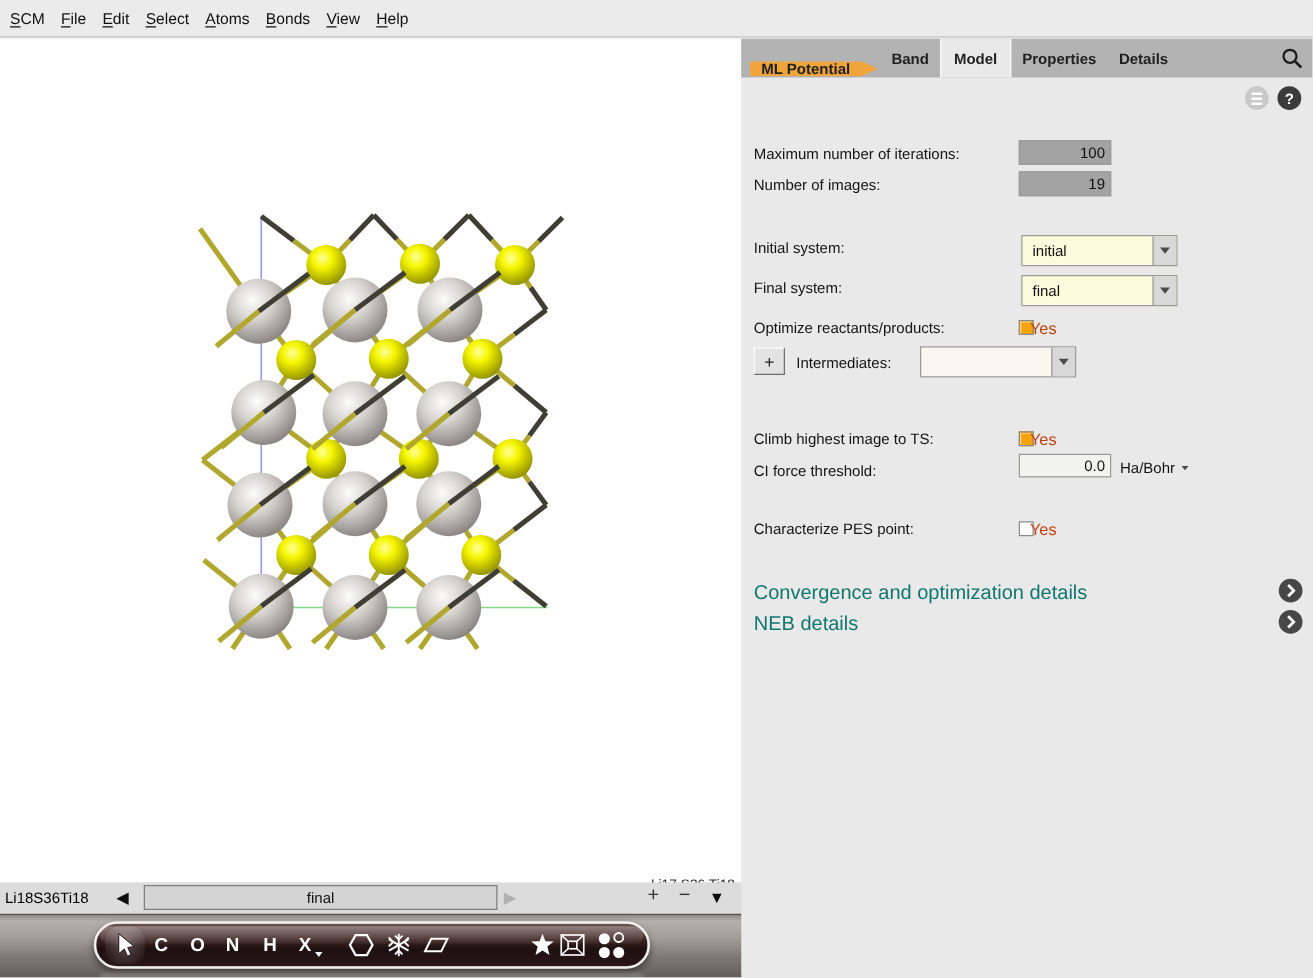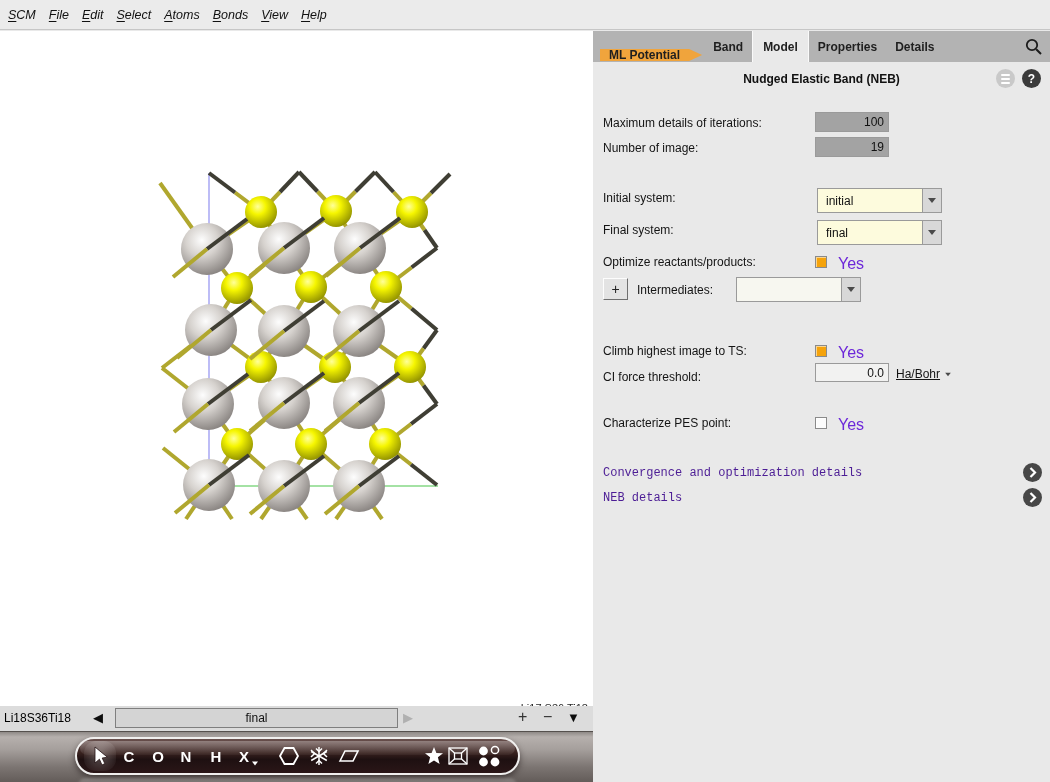--- a/index.html
+++ b/index.html
@@ -8,7 +8,7 @@
 
   
   .menubar { position:absolute; left:0; top:0; width:1050px; height:30px; background:#ebebeb; border-bottom:1px solid #c6c6c6; display:flex; align-items:center; padding-left:8px; z-index:5; }
-  .menu-item { padding:0 10px 0 0; margin-right:3px; font-size:12.5px; color:#111; cursor:default;font-style:italic; }
+  .menu-item { padding:0 10px 0 0; margin-right:3px; font-size:12.5px; color:#111; cursor:default; }
   .menu-item u { text-underline-offset:2px; }
 
   

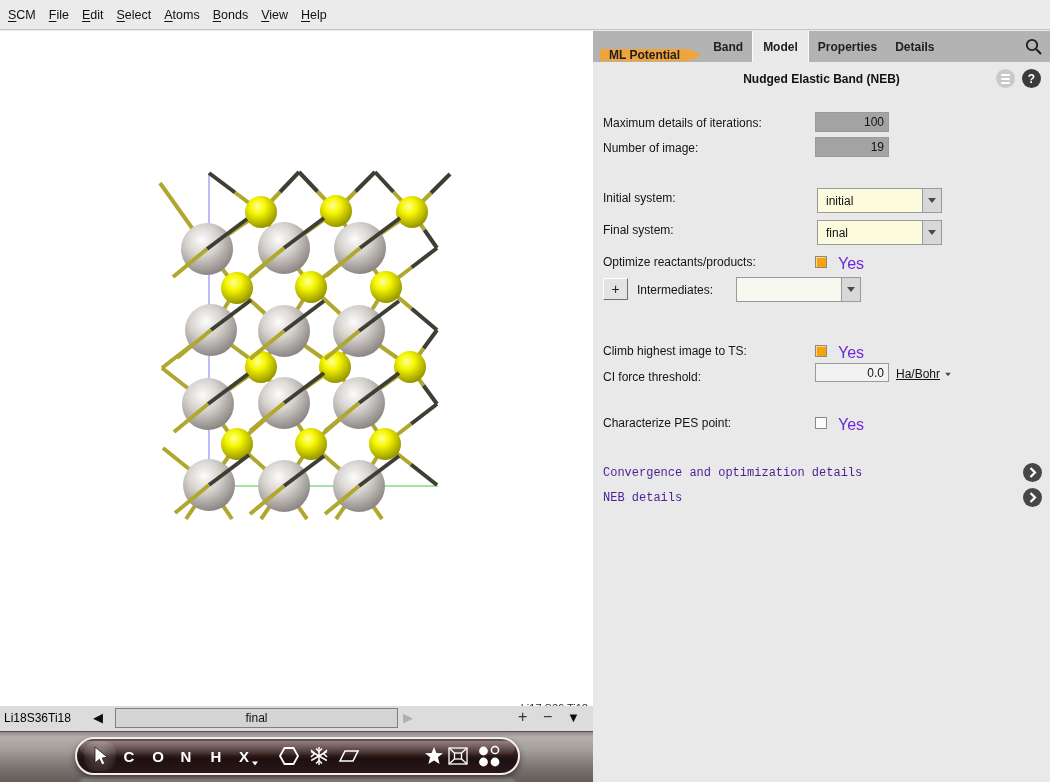--- a/index.html
+++ b/index.html
@@ -251,7 +251,6 @@
   </div>
 
   <div class="panel-content">
-    <div class="panel-title">Nudged Elastic Band (NEB)</div>
     <div class="round-icon icon-ham">
         <i></i>
         <i></i>

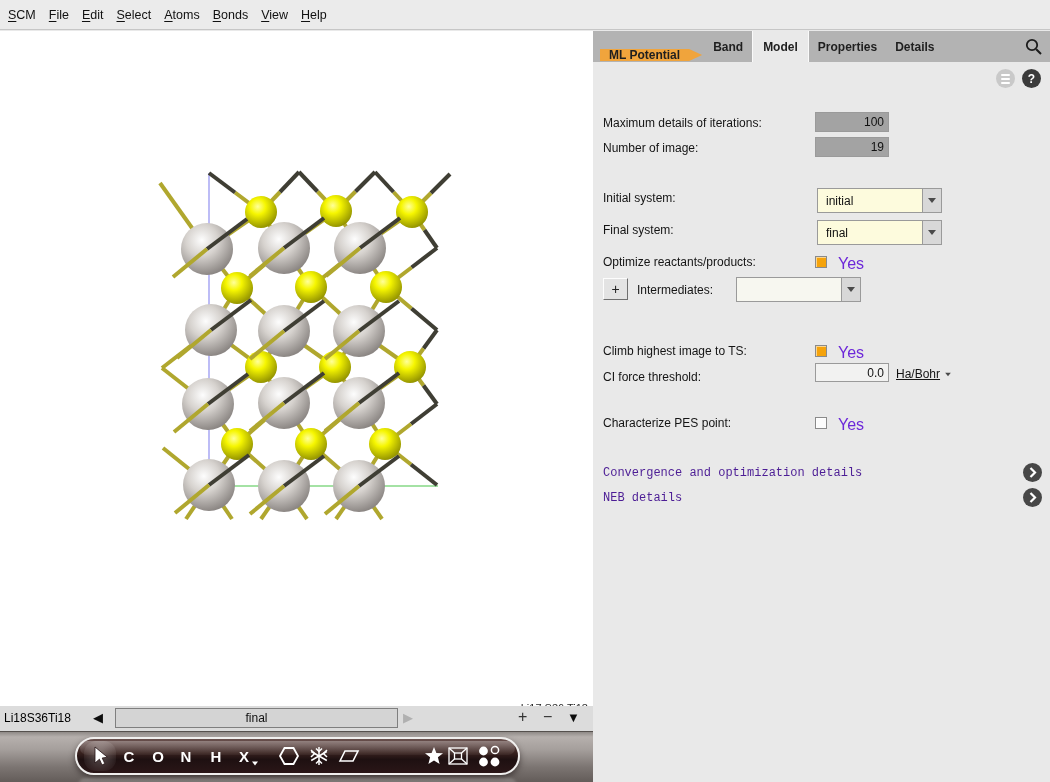--- a/index.html
+++ b/index.html
@@ -258,7 +258,7 @@
       </div>
     <div class="round-icon icon-help">?</div>
 
-    <div class="flabel" style="top:54px">Maximum details of iterations:</div>
+    <div class="flabel" style="top:54px">Maximum number of iterations:</div>
     <input class="tinput" style="top: 50px;" value="100">
 
     <div class="flabel" style="top:79px">Number of image:</div>

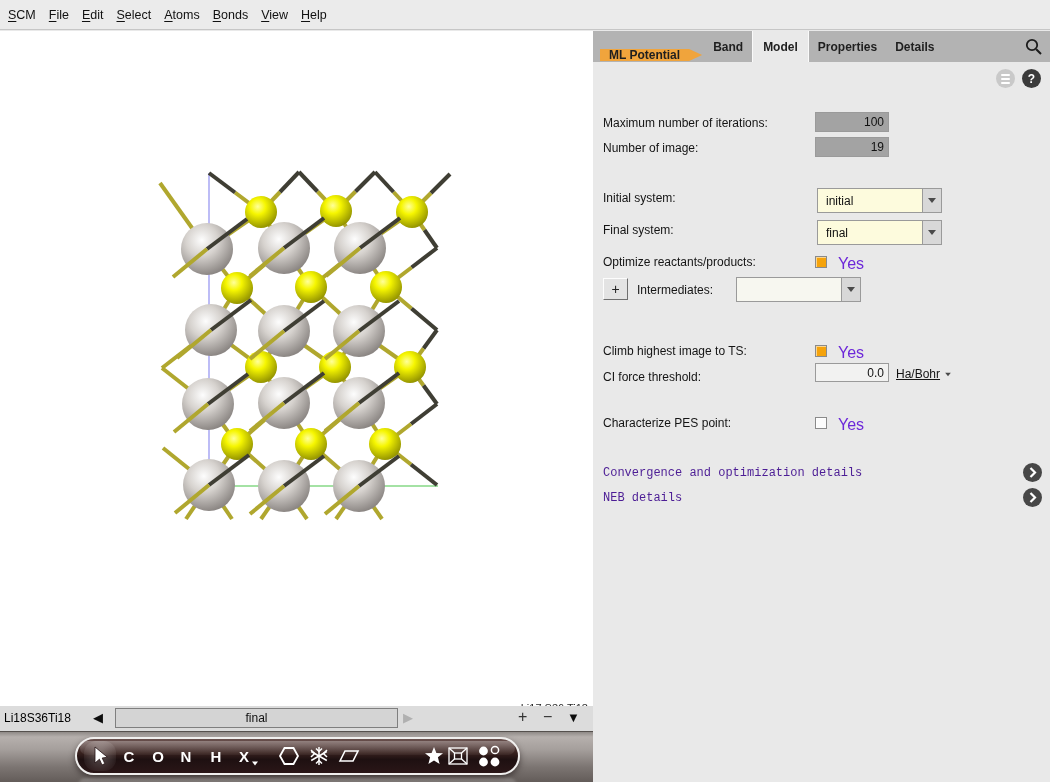--- a/index.html
+++ b/index.html
@@ -261,7 +261,7 @@
     <div class="flabel" style="top:54px">Maximum number of iterations:</div>
     <input class="tinput" style="top: 50px;" value="100">
 
-    <div class="flabel" style="top:79px">Number of image:</div>
+    <div class="flabel" style="top:79px">Number of images:</div>
     <input class="tinput" style="top: 75px;" value="19">
 
     <div class="flabel" style="top:129px">Initial system:</div>

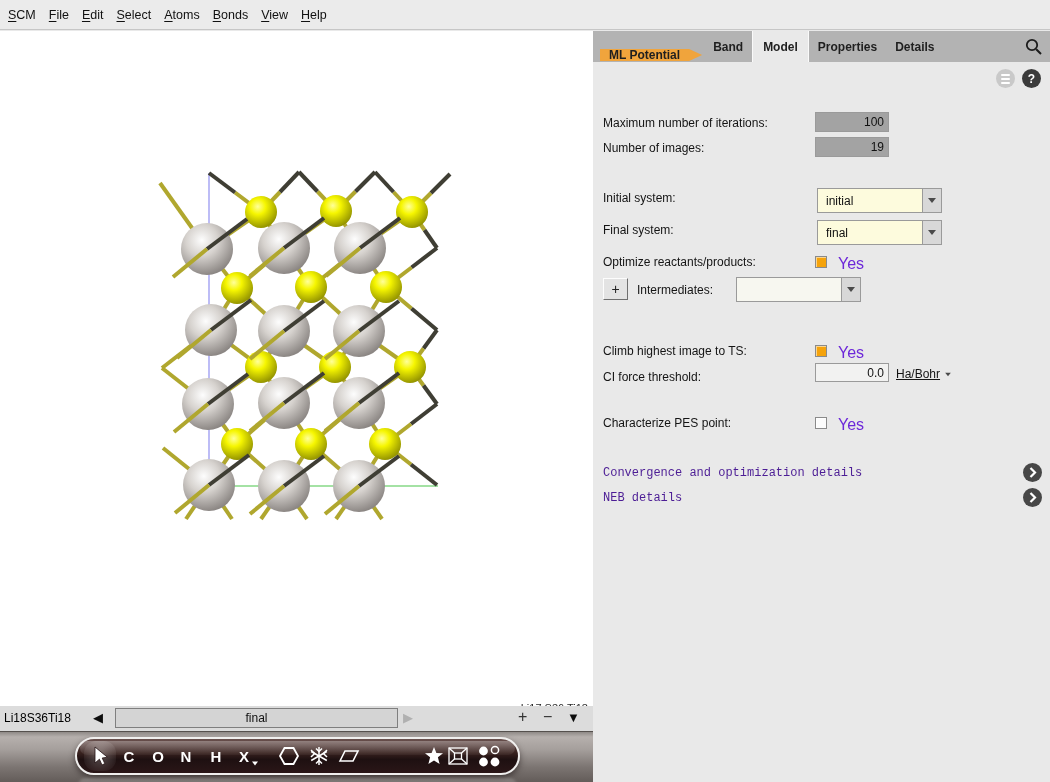--- a/index.html
+++ b/index.html
@@ -41,7 +41,7 @@
 
   .checkbox { position:absolute; left:222px; width:12px; height:12px; border:1px solid #8a8a8a; background:#fcfcfc; box-shadow:inset 1px 1px 0 rgba(255,255,255,.9); cursor:pointer; }
   .checkbox.checked { background:#f5a30b; box-shadow:inset 1px 1px 0 rgba(255,255,255,.55); }
-  .yes-label { position:absolute; left:245px; font-size:16px; color:#6d28d9; }
+  .yes-label { position:absolute; left:231px; font-size:13px; color:#c2410c; }
 
   .plus-btn { position:absolute; left:10px; width:25px; height:22px; background:#e3e3e3; border:1px solid; border-color:#fdfdfd #6f6f6f #6f6f6f #fdfdfd; font-size:14px; text-align:center; line-height:19px; color:#222; cursor:pointer; }
   .unit { position:absolute; left:303px; font-size:12px; color:#141414; display:flex; align-items:center; gap:4px; cursor:pointer;text-decoration:underline; }

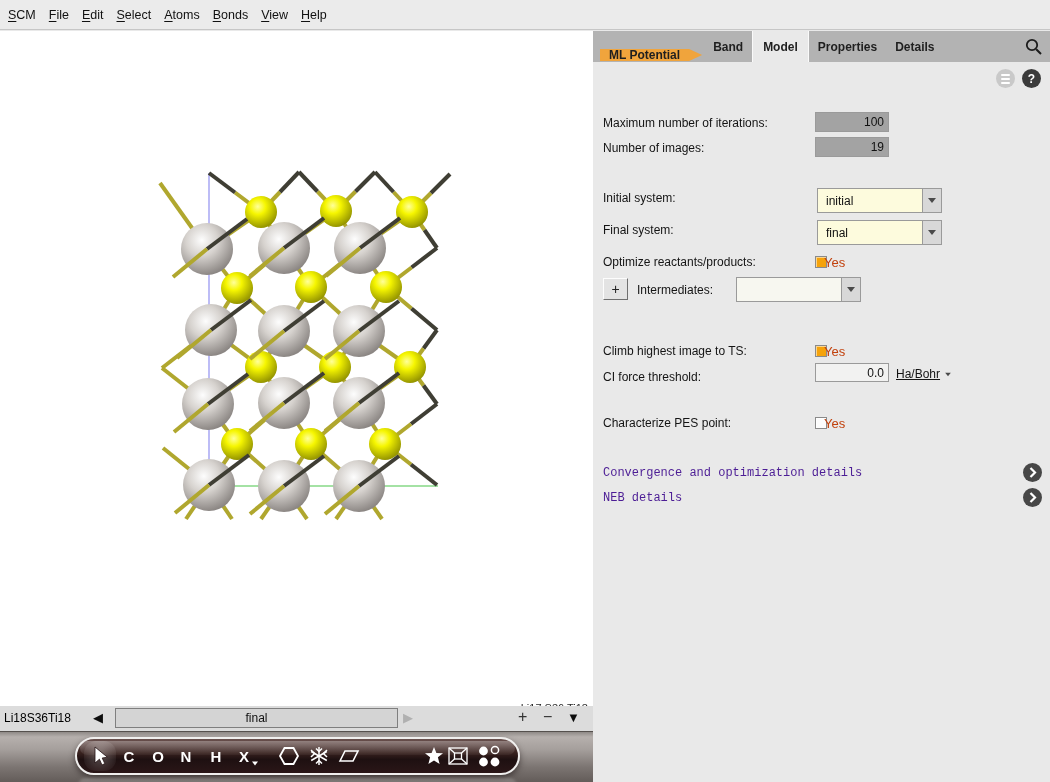--- a/index.html
+++ b/index.html
@@ -44,7 +44,7 @@
   .yes-label { position:absolute; left:231px; font-size:13px; color:#c2410c; }
 
   .plus-btn { position:absolute; left:10px; width:25px; height:22px; background:#e3e3e3; border:1px solid; border-color:#fdfdfd #6f6f6f #6f6f6f #fdfdfd; font-size:14px; text-align:center; line-height:19px; color:#222; cursor:pointer; }
-  .unit { position:absolute; left:303px; font-size:12px; color:#141414; display:flex; align-items:center; gap:4px; cursor:pointer;text-decoration:underline; }
+  .unit { position:absolute; left:303px; font-size:12px; color:#141414; display:flex; align-items:center; gap:4px; cursor:pointer; }
   .unit .caret { transform:scale(.7); }
 
   .detail-link { position:absolute; left:10px; font-size:12px; color:#4c1d95; cursor:pointer;font-family:Liberation Mono, monospace; }

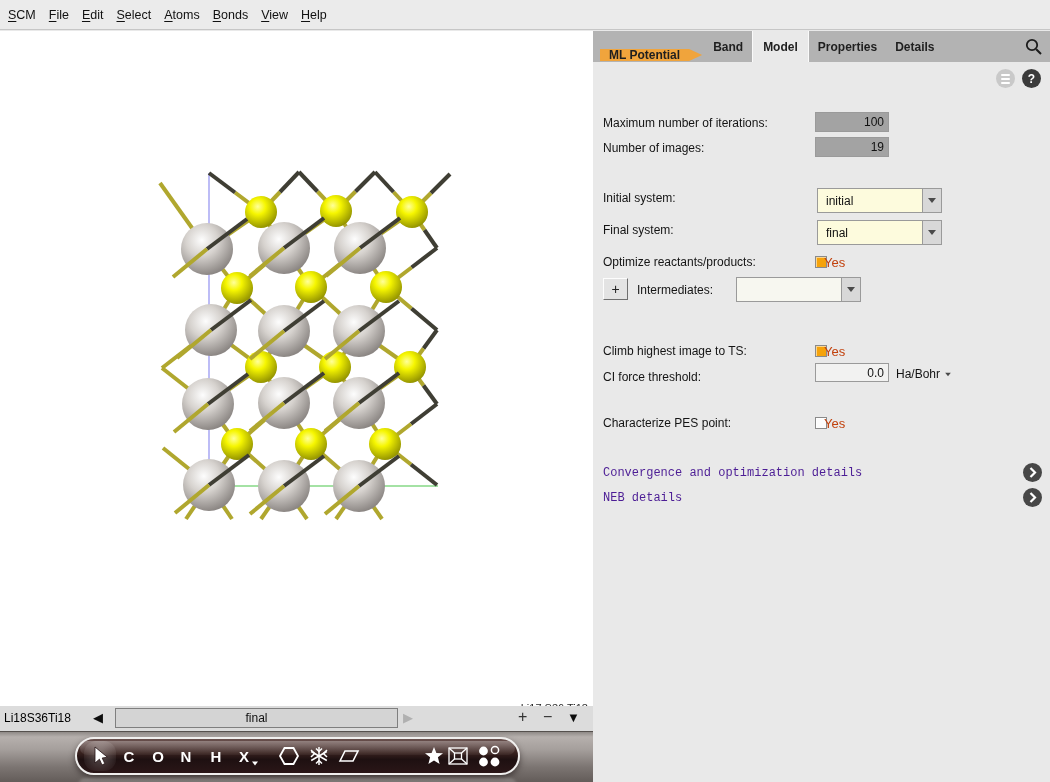--- a/index.html
+++ b/index.html
@@ -47,7 +47,7 @@
   .unit { position:absolute; left:303px; font-size:12px; color:#141414; display:flex; align-items:center; gap:4px; cursor:pointer; }
   .unit .caret { transform:scale(.7); }
 
-  .detail-link { position:absolute; left:10px; font-size:12px; color:#4c1d95; cursor:pointer;font-family:Liberation Mono, monospace; }
+  .detail-link { position:absolute; left:10px; font-size:16px; color:#0f766e; cursor:pointer; }
   .chev-circle { position:absolute; left:430px; width:19px; height:19px; border-radius:50%; background:#474747; display:flex; align-items:center; justify-content:center; cursor:pointer; }
 
   

